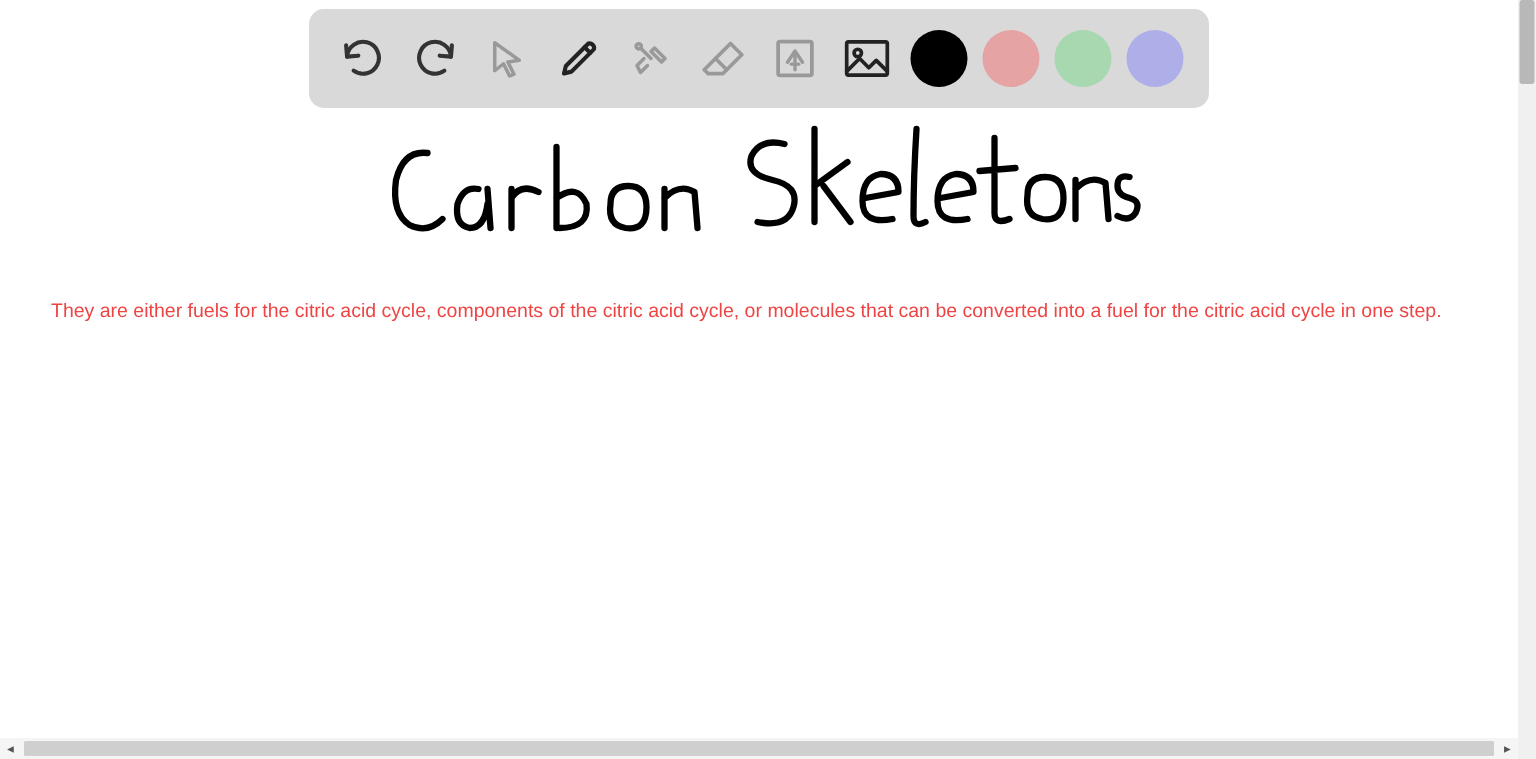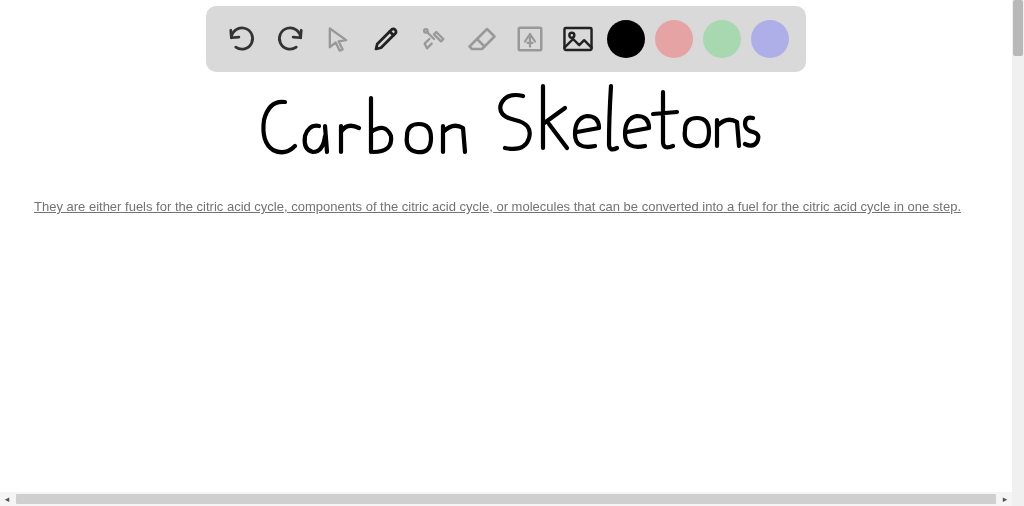--- a/index.html
+++ b/index.html
@@ -59,9 +59,8 @@
       left: 34px;
       right: 34px;
       font-size: 13px;
-      color: #737373;
+      color: #ef4444;
       line-height: 1.4;
-      text-decoration: underline;
     }
 
     .vscroll {

